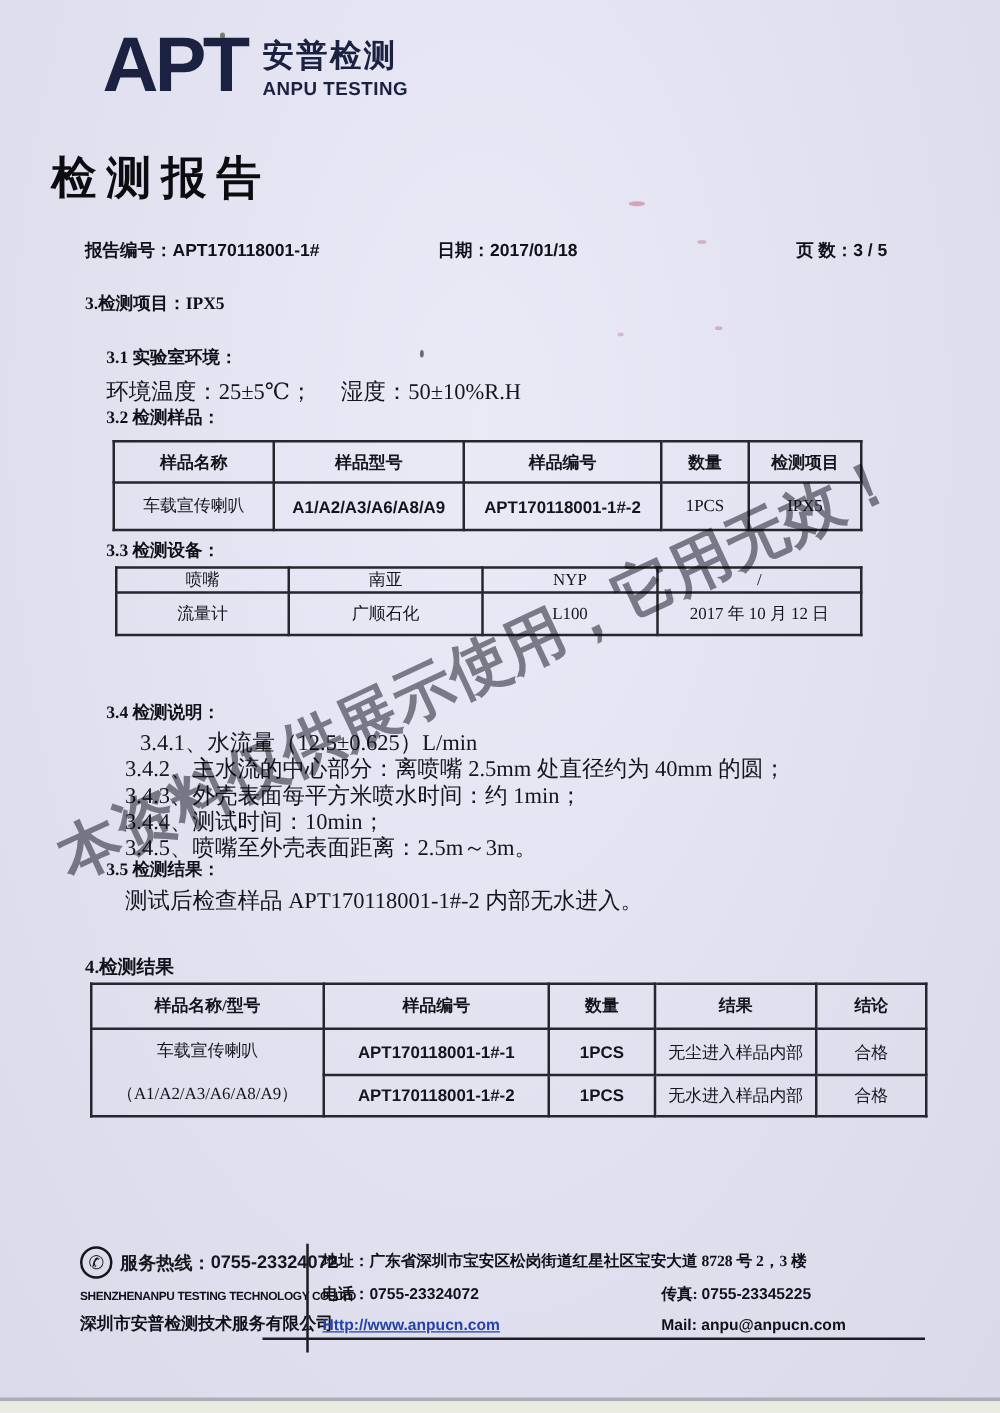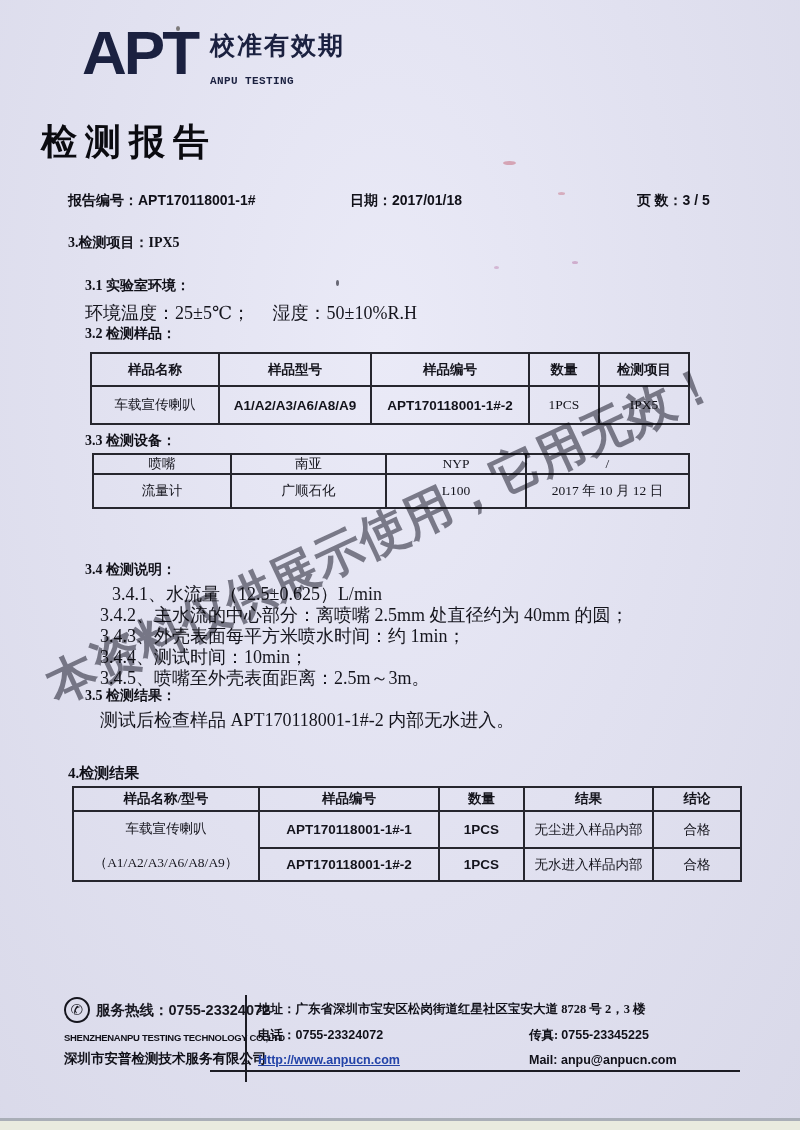--- a/index.html
+++ b/index.html
@@ -69,7 +69,7 @@
   <div class="logo">
     <span class="logo-apt">APT</span>
     <span class="logo-right">
-      <span class="logo-cn" style="display:block">校准有效期</span>
+      <span class="logo-cn" style="display:block">安普检测</span>
       <span class="logo-en" style="display:block">ANPU TESTING</span>
     </span>
   </div>

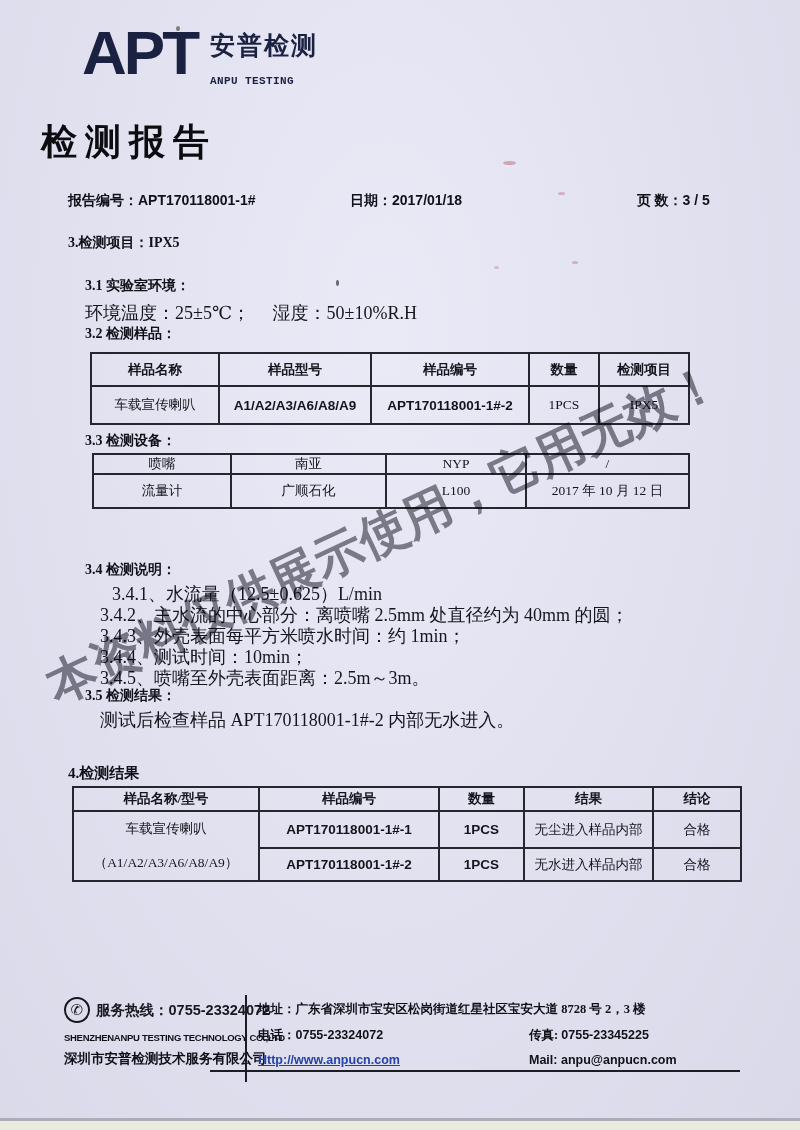--- a/index.html
+++ b/index.html
@@ -13,8 +13,8 @@
     font-size:62px;line-height:58px;letter-spacing:-3px;color:#1b2140;}
   .logo-right{margin-left:13px;margin-top:9px;}
   .logo-cn{font-size:25px;font-weight:bold;color:#1b2140;letter-spacing:2px;line-height:26px;}
-  .logo-en{font-family:Liberation Mono, monospace;font-size:11px;font-weight:bold;
-    color:#1b2140;margin-top:16px;letter-spacing:0.4px;}
+  .logo-en{font-family:Liberation Sans, sans-serif;font-size:15px;font-weight:bold;
+    color:#1b2140;margin-top:4px;letter-spacing:0.4px;}
 
   .title{position:absolute;left:0;right:0;top:118px;text-align:left;
     font-size:36px;font-weight:bold;letter-spacing:8px;color:#0b0b10;margin-left:41px;}

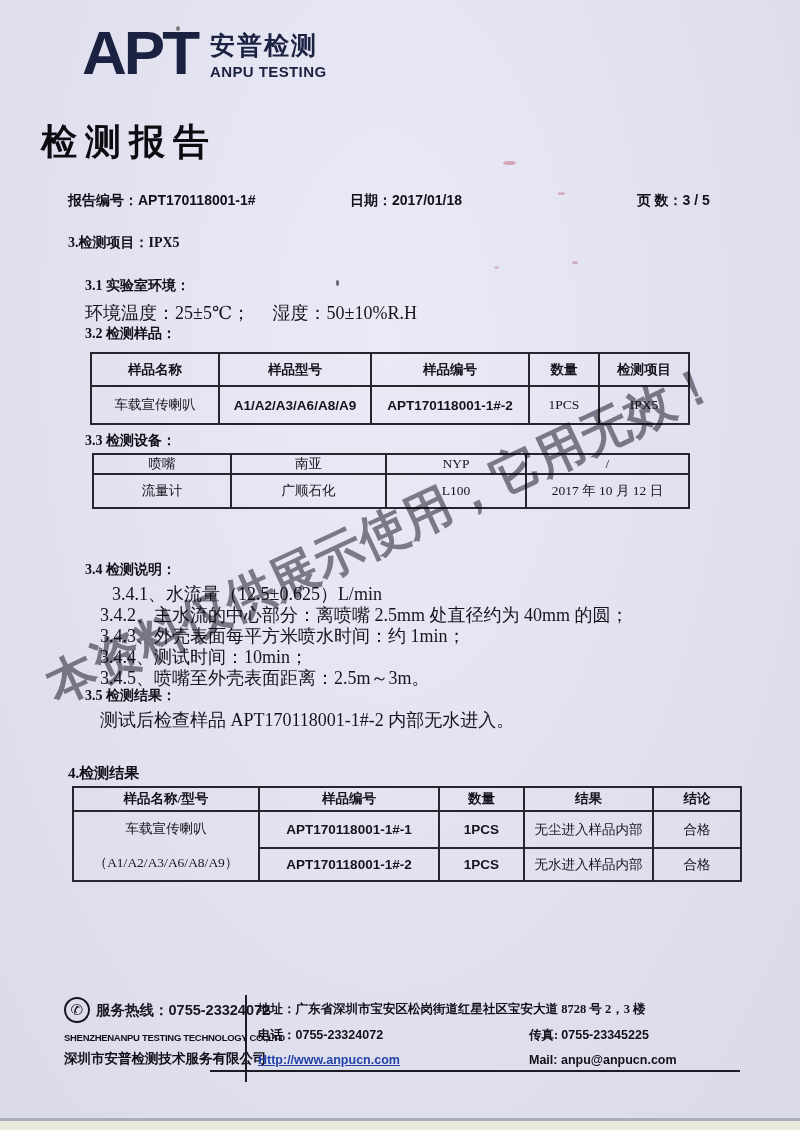--- a/index.html
+++ b/index.html
@@ -165,7 +165,7 @@
         <col style="width:88px">
       </colgroup>
     <tbody>
-        <tr style="height:24px">
+        <tr style="height:36px">
       <th>样品名称/型号</th>
       <th>样品编号</th>
       <th>数量</th>

